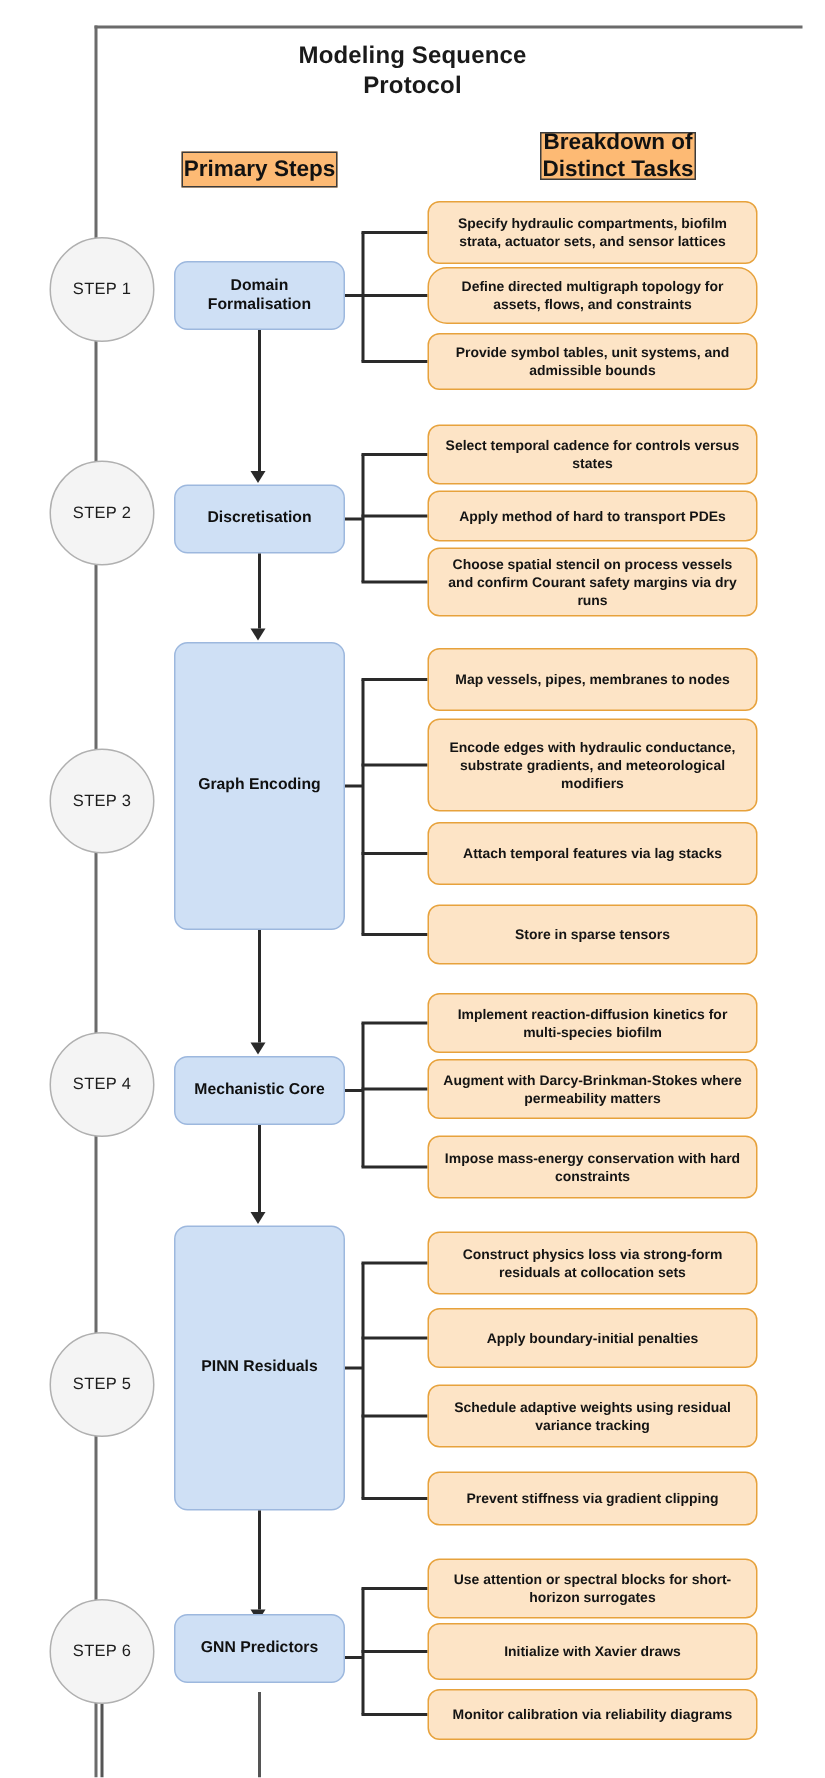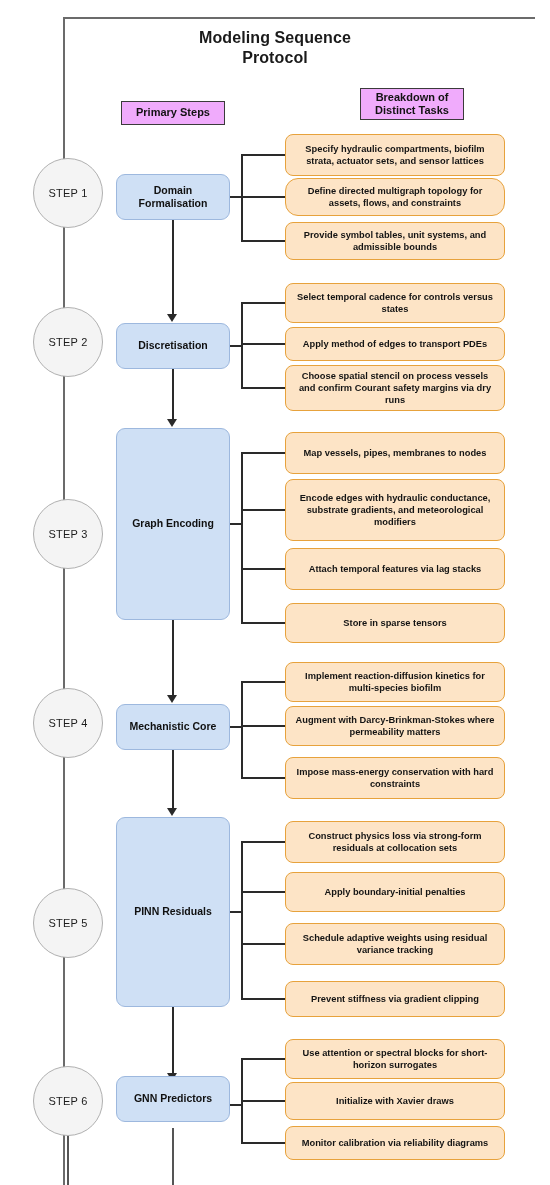--- a/index.html
+++ b/index.html
@@ -21,9 +21,9 @@
     letter-spacing:.1px;
   }
   .hdr{
-    position:absolute;background:#f0abfc;border:1.6px solid #3b3b3b;
+    position:absolute;background:#fdba74;border:1.6px solid #3b3b3b;
     display:flex;align-items:center;justify-content:center;text-align:center;
-    font-size:11px;font-weight:bold;color:#121212;line-height:1.22;
+    font-size:15px;font-weight:bold;color:#121212;line-height:1.22;
     box-sizing:border-box;
   }
   .hdr-primary{left:121px;top:101px;width:104px;height:24px;}

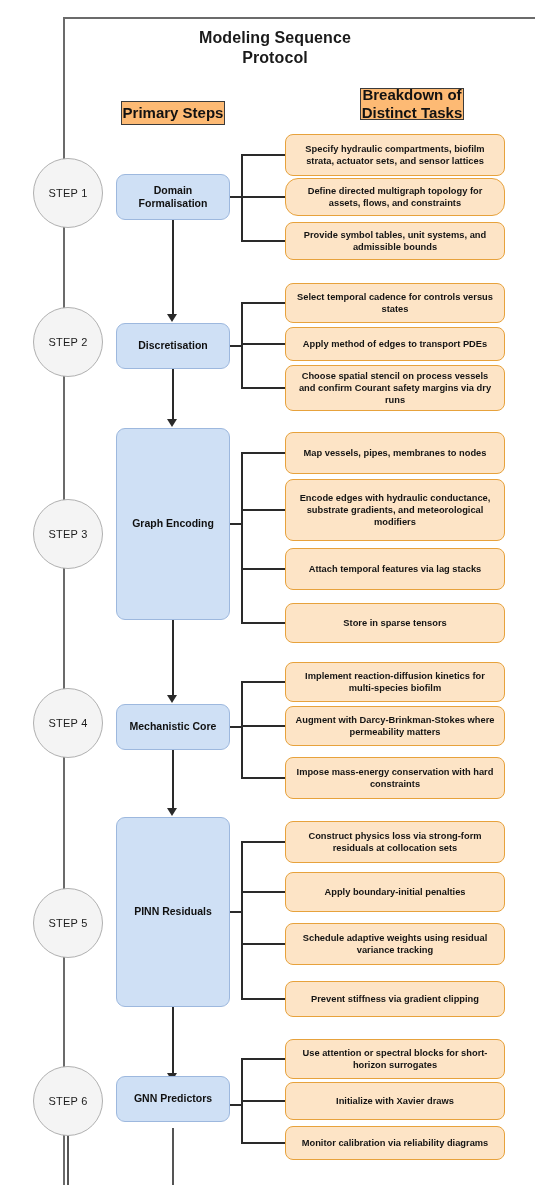--- a/index.html
+++ b/index.html
@@ -108,7 +108,7 @@
       <div class="conn-branch" style="top: 302px;"></div>
       <div class="task" style="top: 283px; height: 40px;">Select temporal cadence for controls versus states</div>
       <div class="conn-branch" style="top: 343px;"></div>
-      <div class="task" style="top: 327px; height: 34px;">Apply method of edges to transport PDEs</div>
+      <div class="task" style="top: 327px; height: 34px;">Apply method of hard to transport PDEs</div>
       <div class="conn-branch" style="top: 387px;"></div>
       <div class="task" style="top: 365px; height: 46px;">Choose spatial stencil on process vessels and confirm Courant safety margins via dry runs</div>
       <div class="flow" style="top: 369px; height: 50px;"></div>

